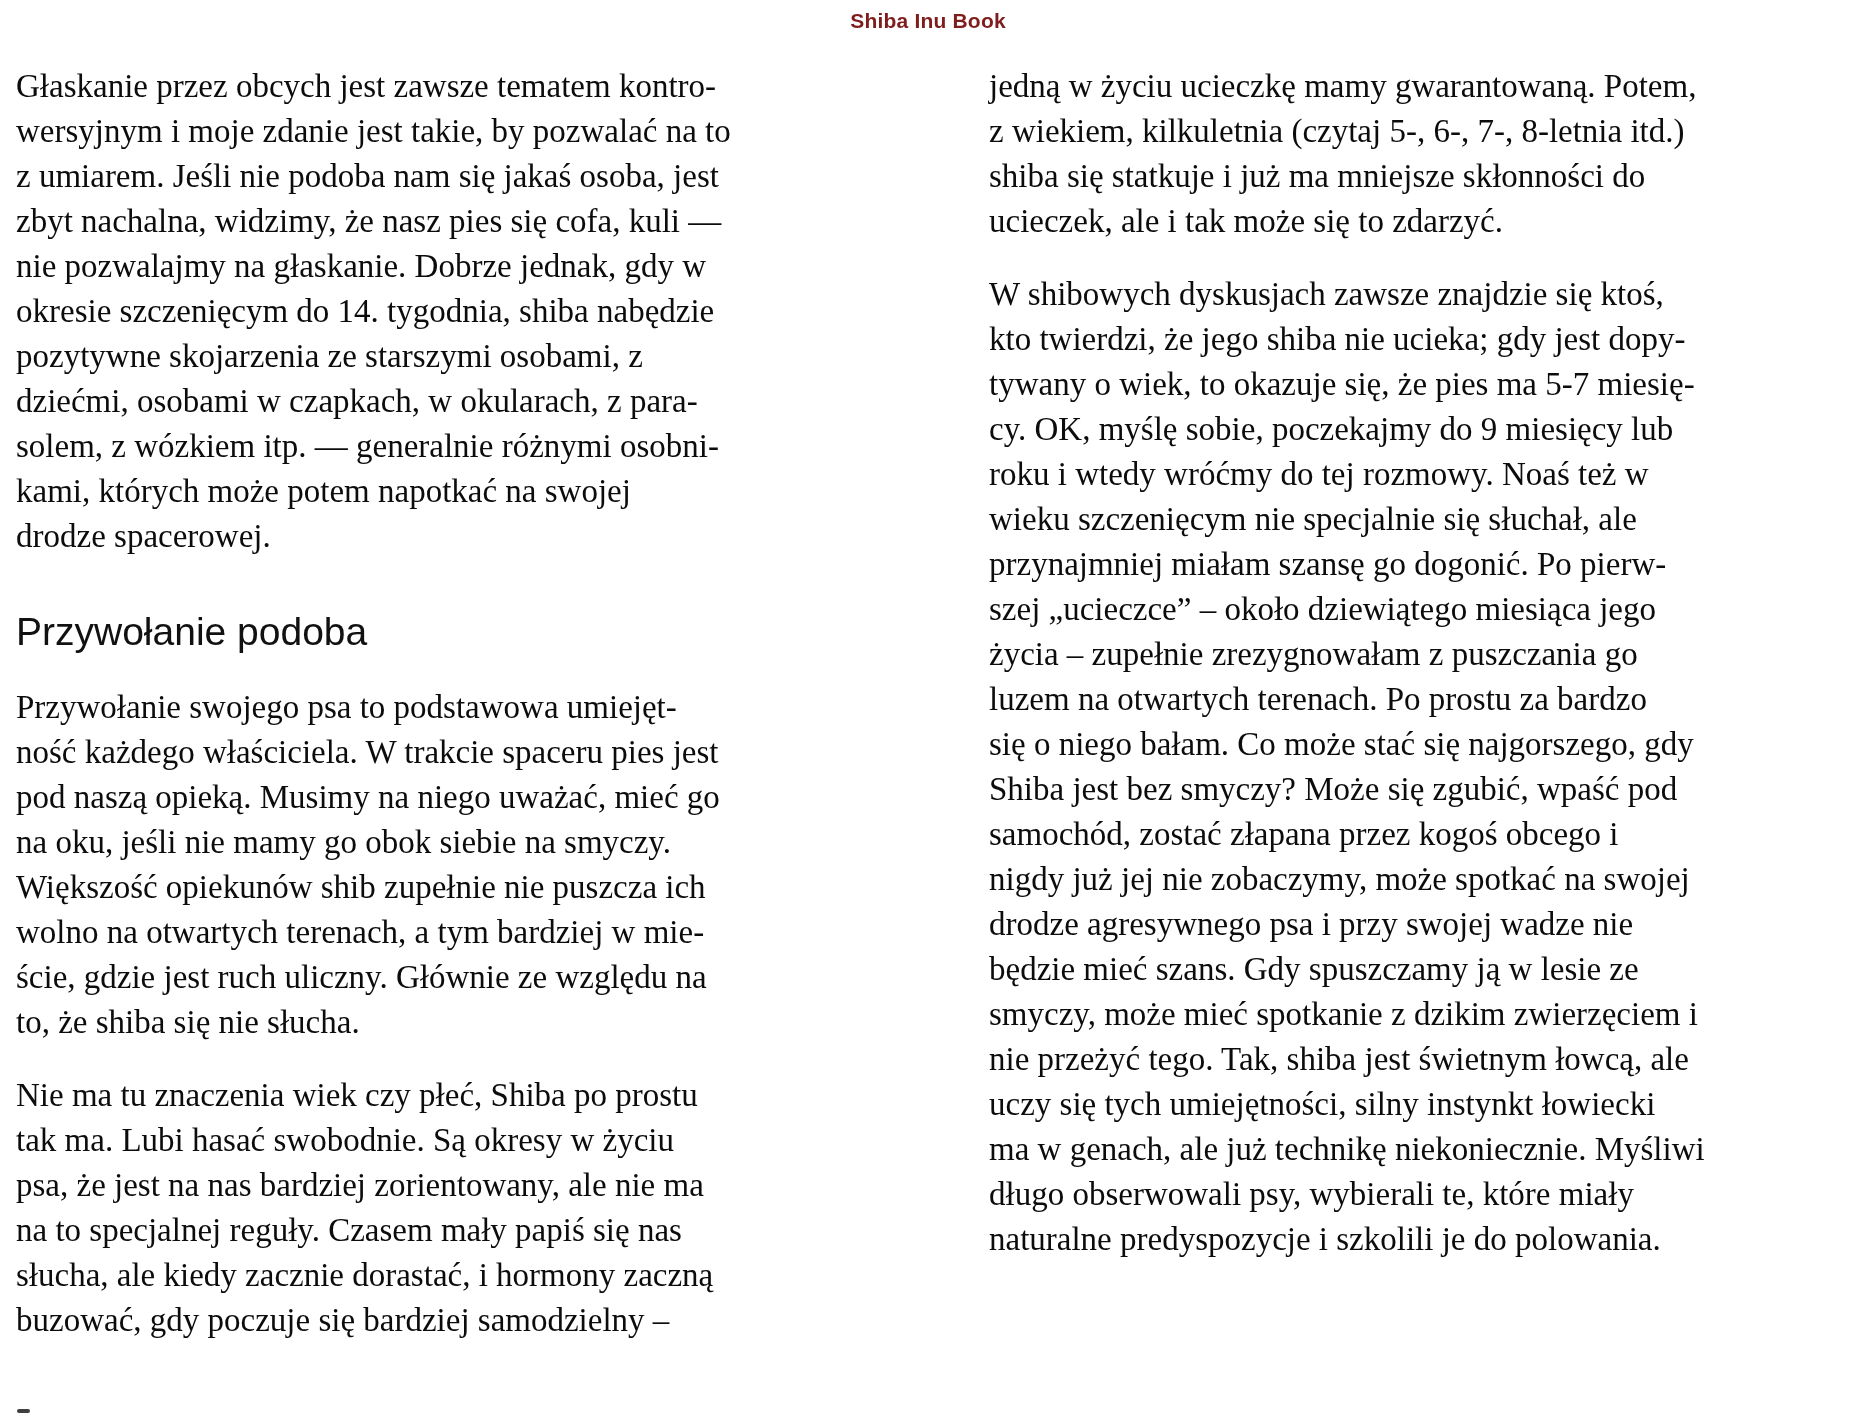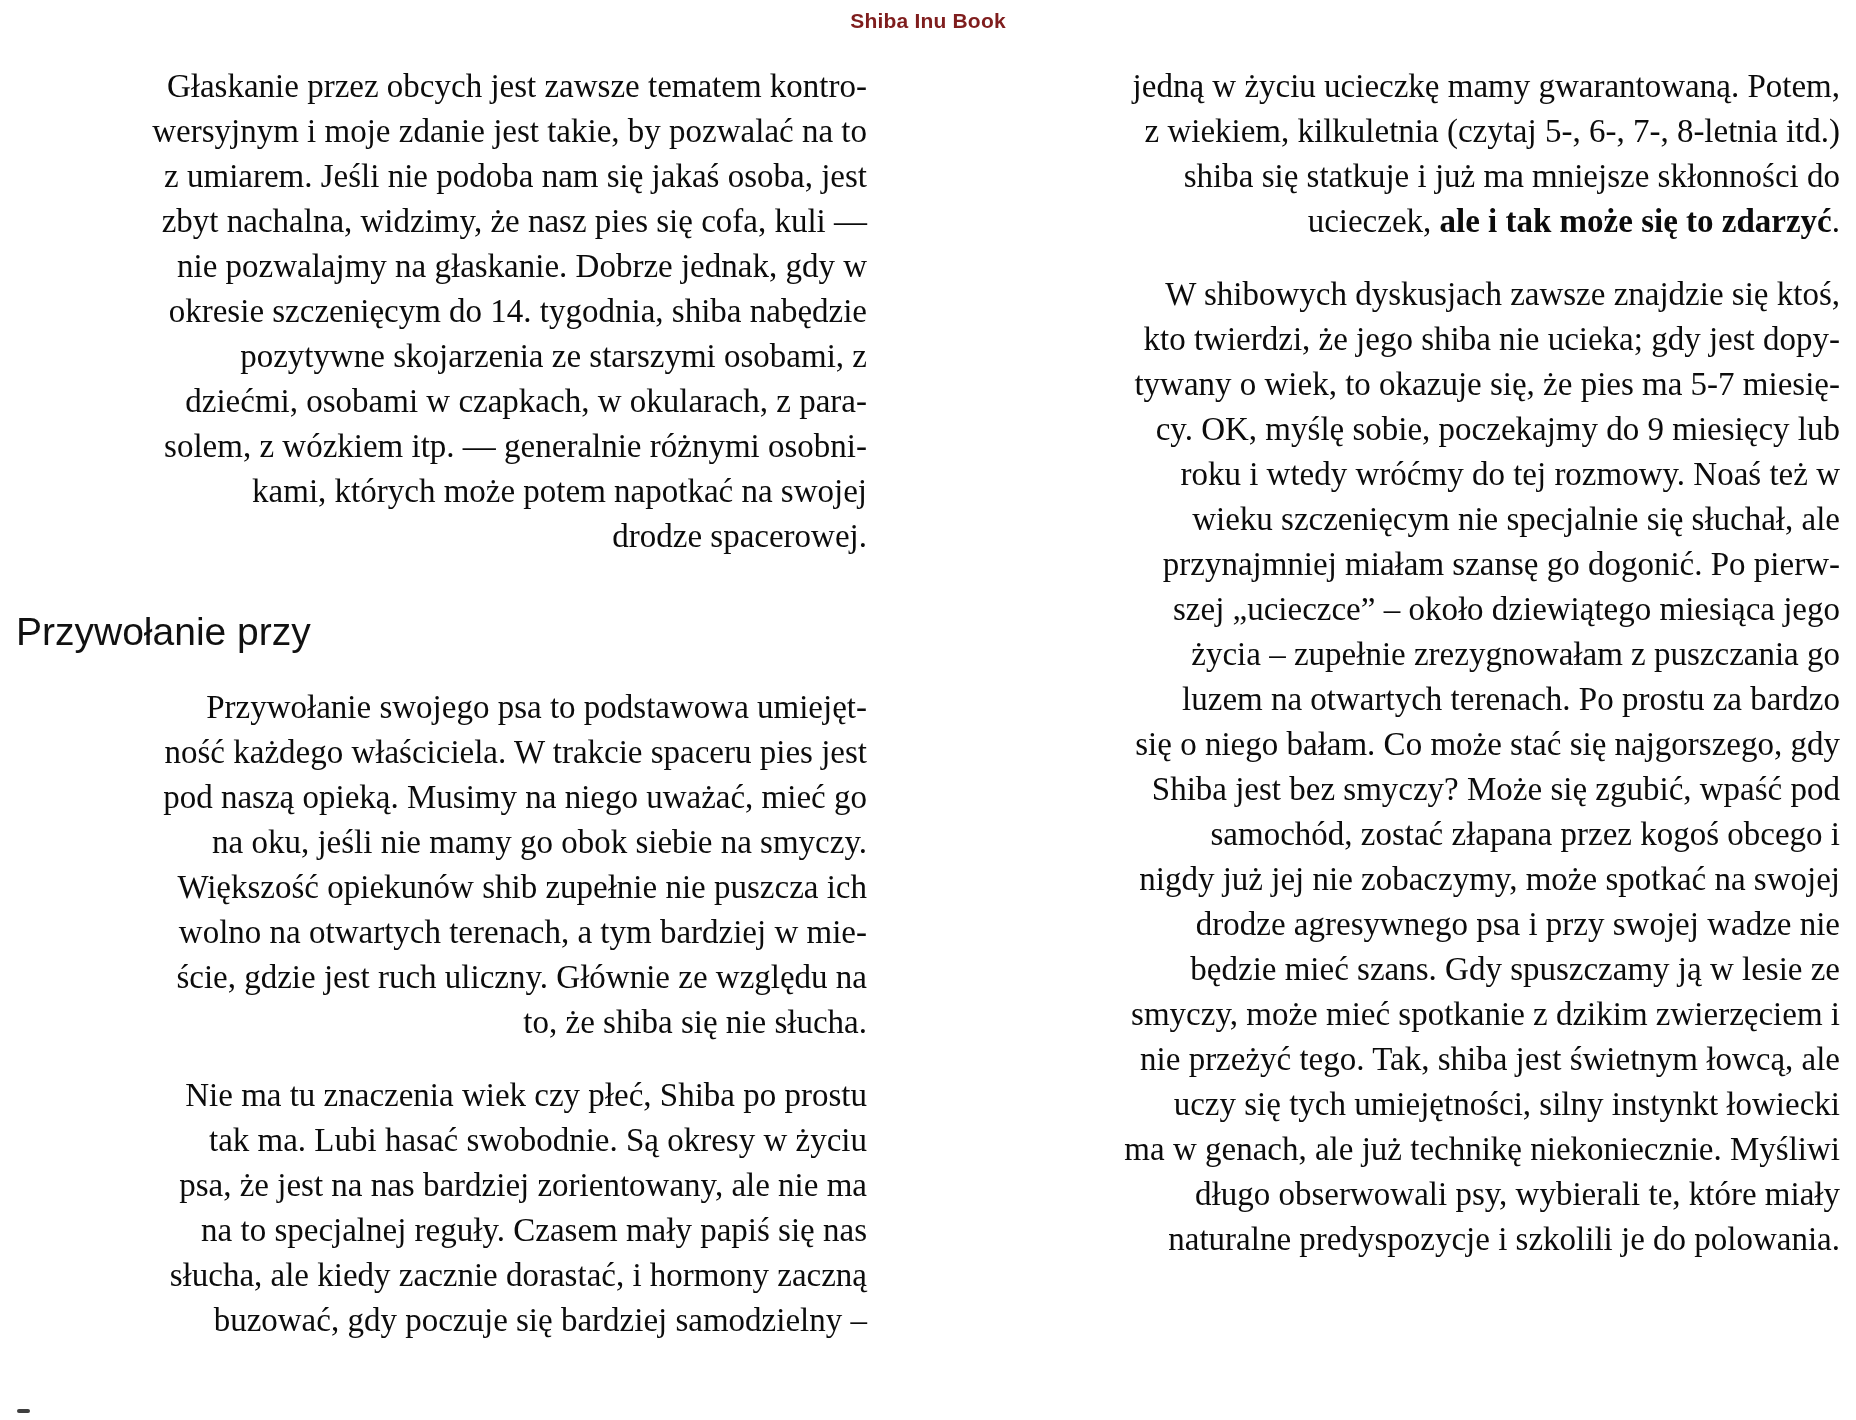--- a/index.html
+++ b/index.html
@@ -44,7 +44,7 @@
     color: #0c0c0c;
     margin: 0 0 28px 0;
     white-space: pre-line;
-    text-align: right;
+    text-align: left;
   }
   .para strong {
     font-weight: 700;

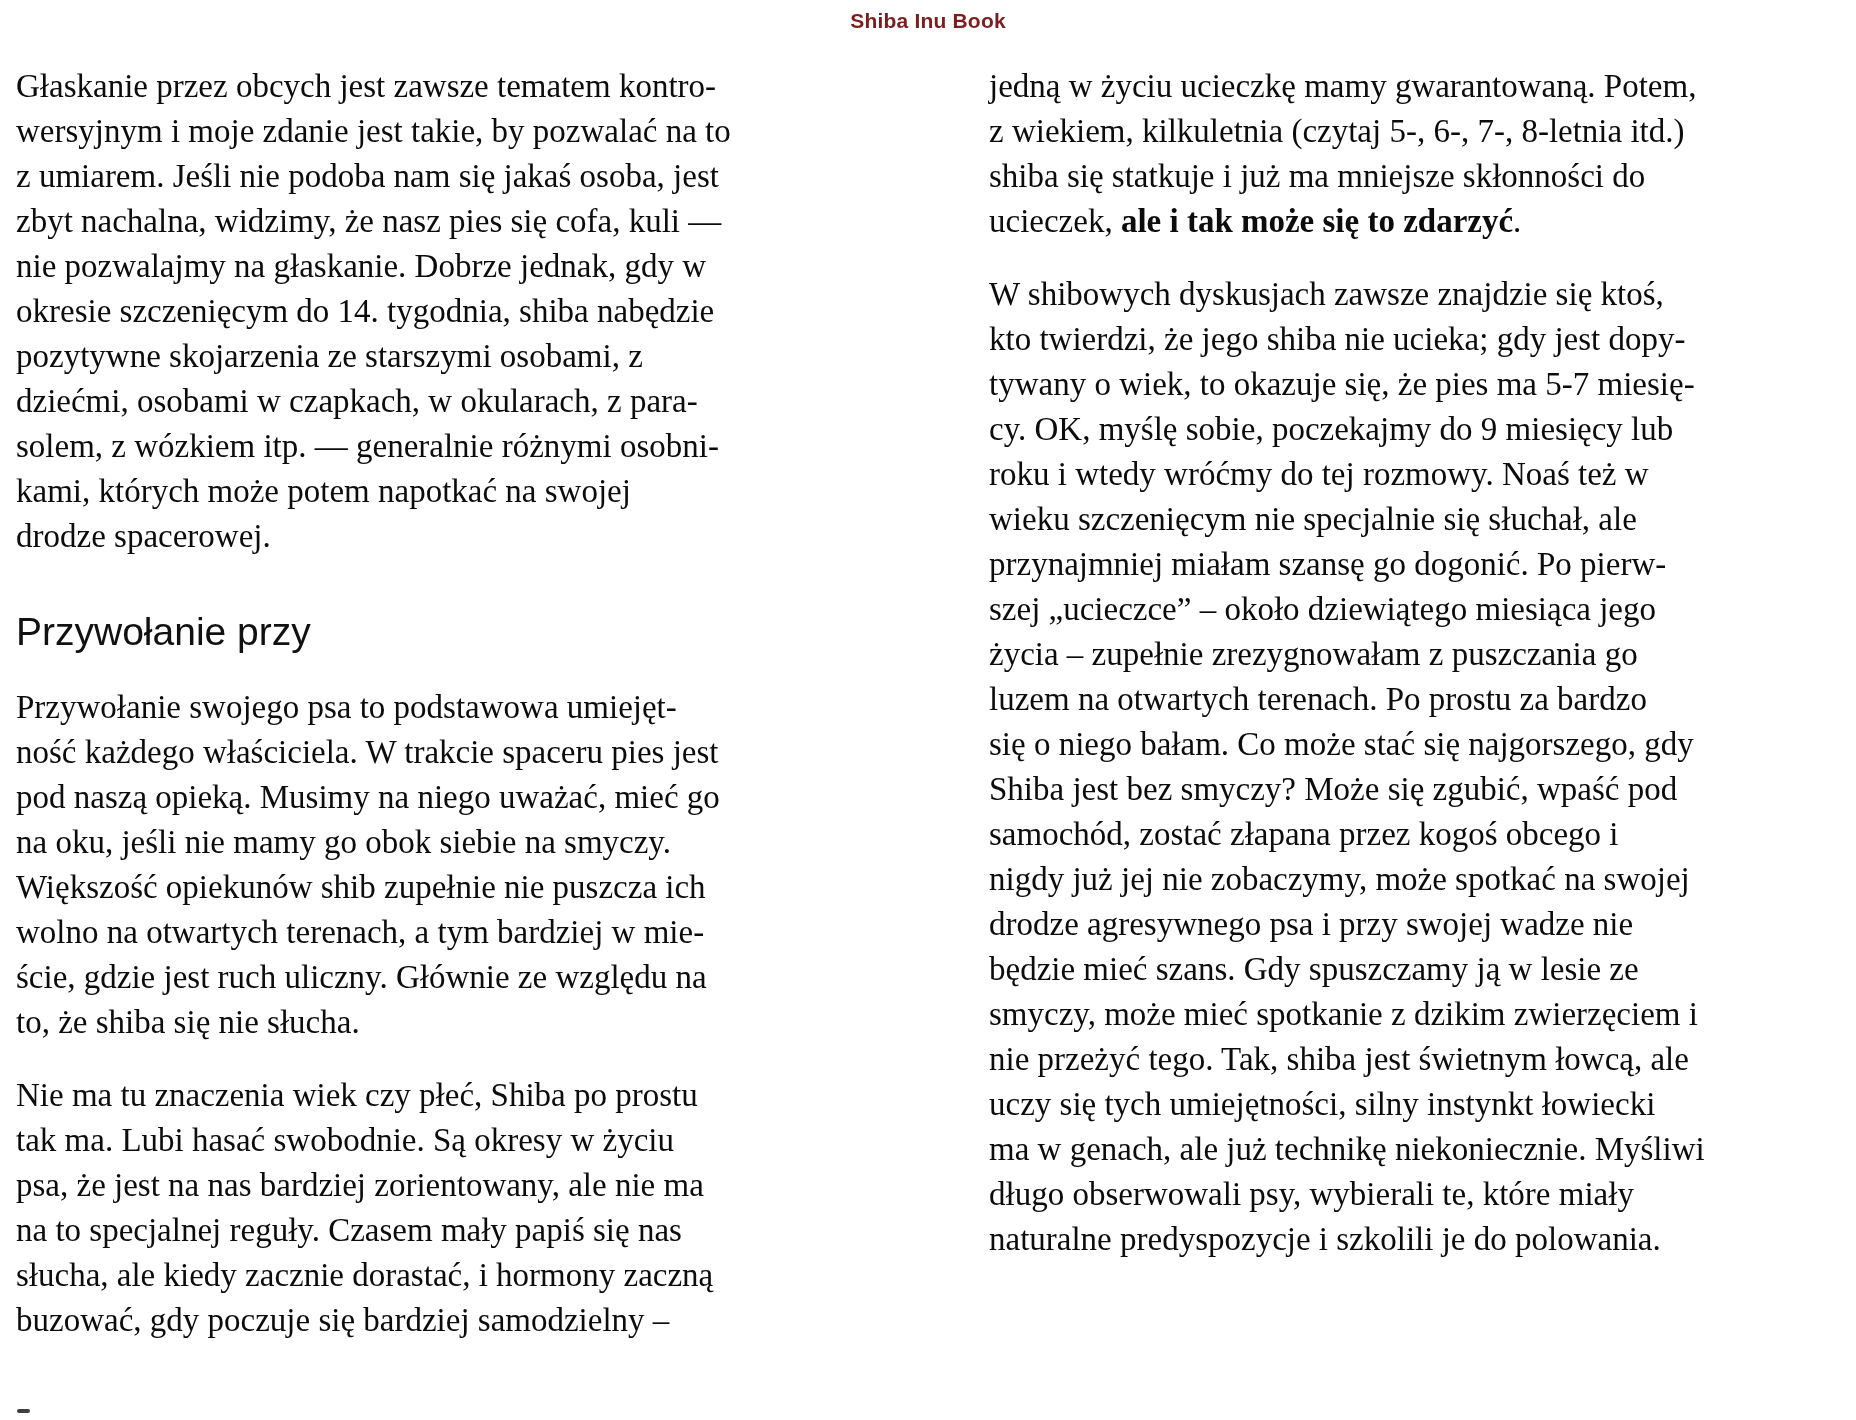--- a/index.html
+++ b/index.html
@@ -47,7 +47,7 @@
     text-align: left;
   }
   .para strong {
-    font-weight: 700;
+    font-weight: 400;
   }
   .section-heading {
     font-family: "Liberation Sans", sans-serif;

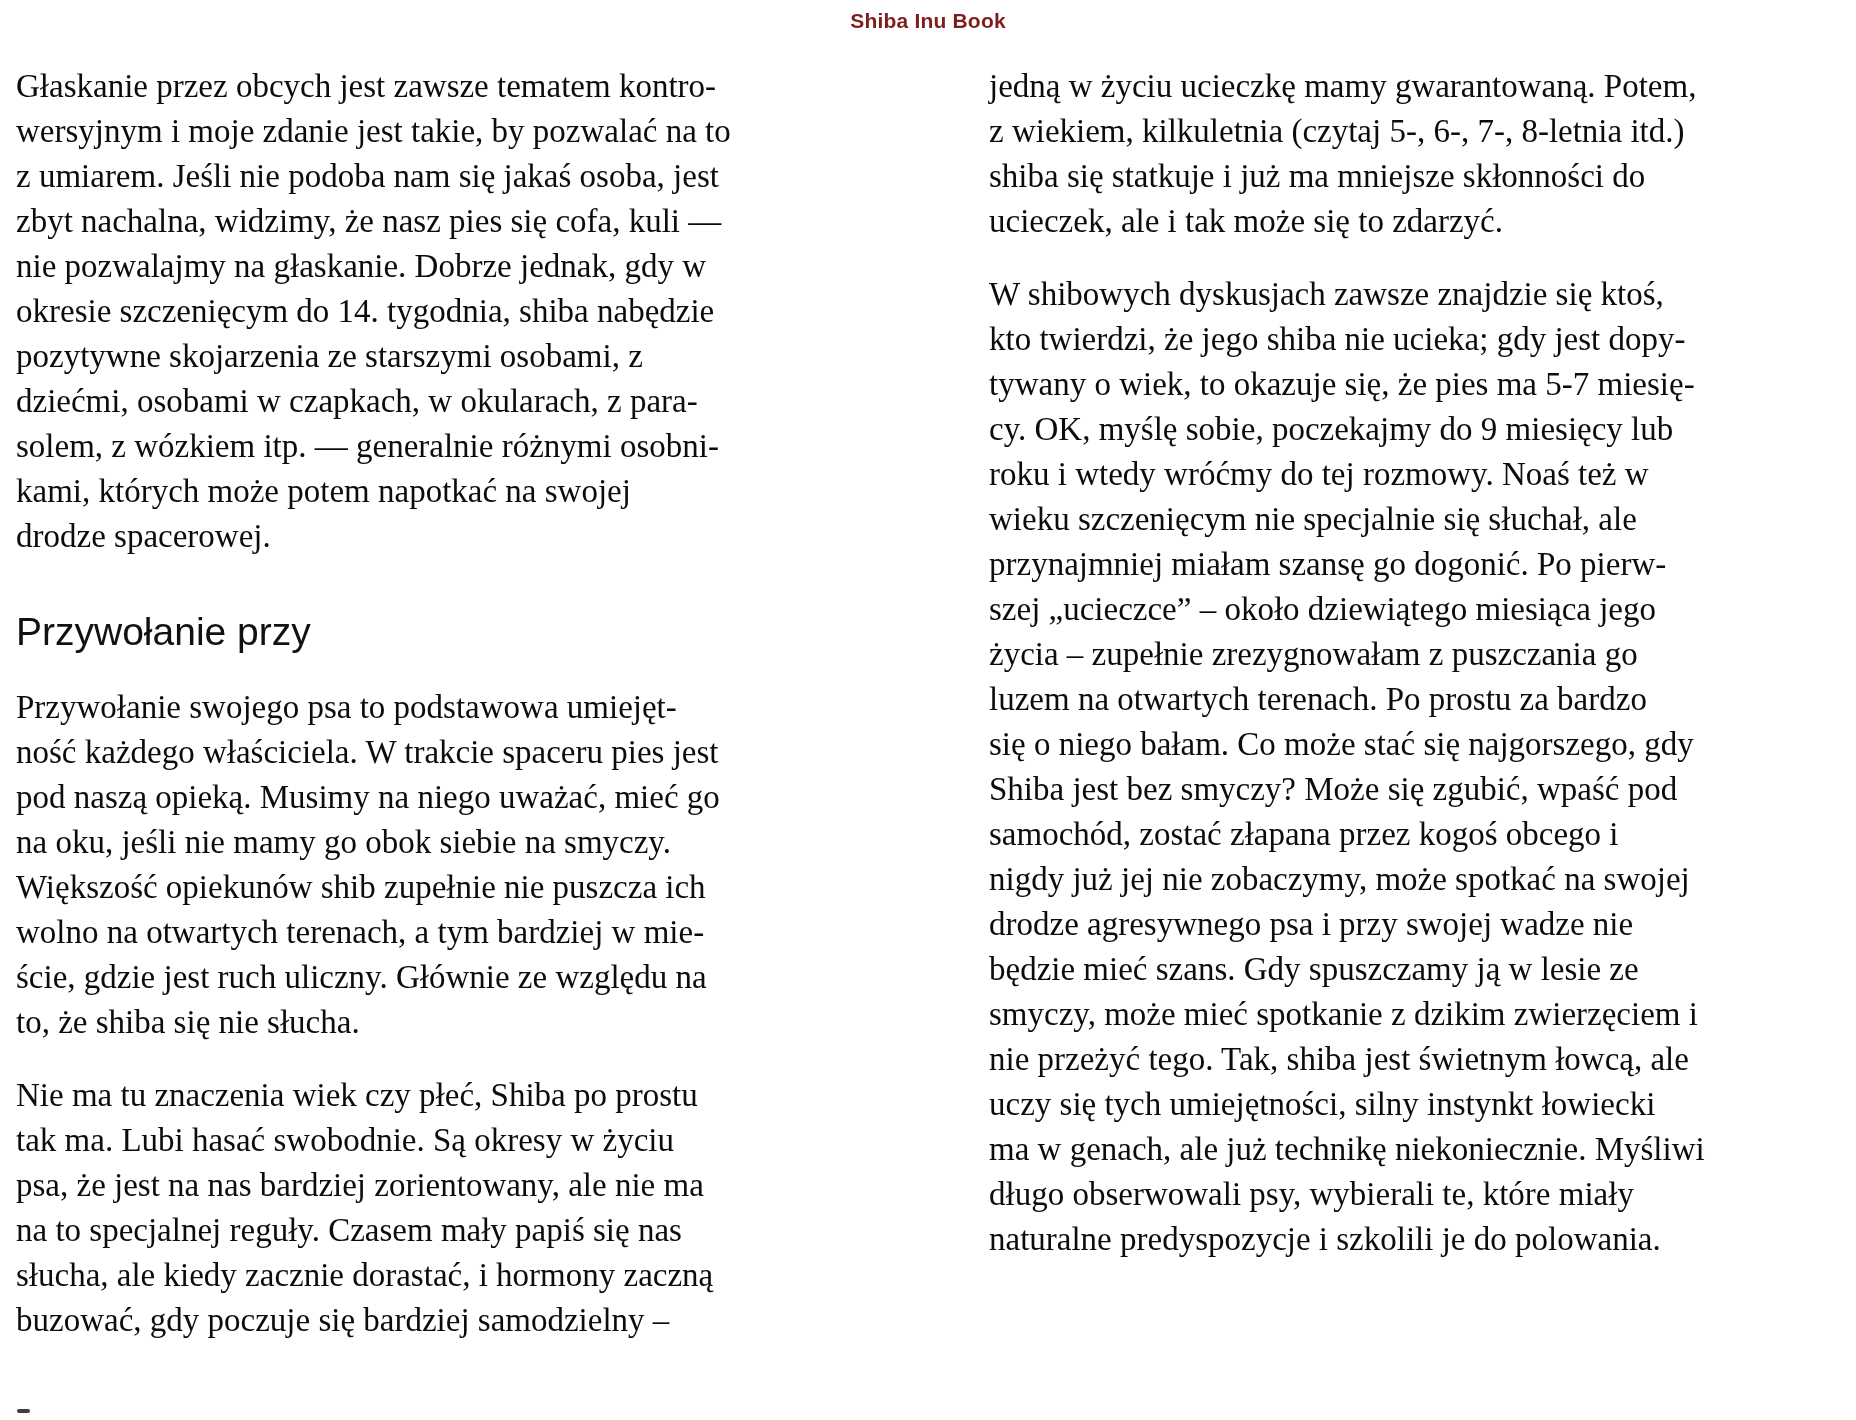--- a/index.html
+++ b/index.html
@@ -90,7 +90,7 @@
 solem, z wózkiem itp. — generalnie różnymi osobni-
 kami, których może potem napotkać na swojej
 drodze spacerowej.</p>
-      <h2 class="section-heading">Przywołanie przy</h2>
+      <h2 class="section-heading">Przywołanie podoba</h2>
       <p class="para">Przywołanie swojego psa to podstawowa umiejęt-
 ność każdego właściciela. W trakcie spaceru pies jest
 pod naszą opieką. Musimy na niego uważać, mieć go

